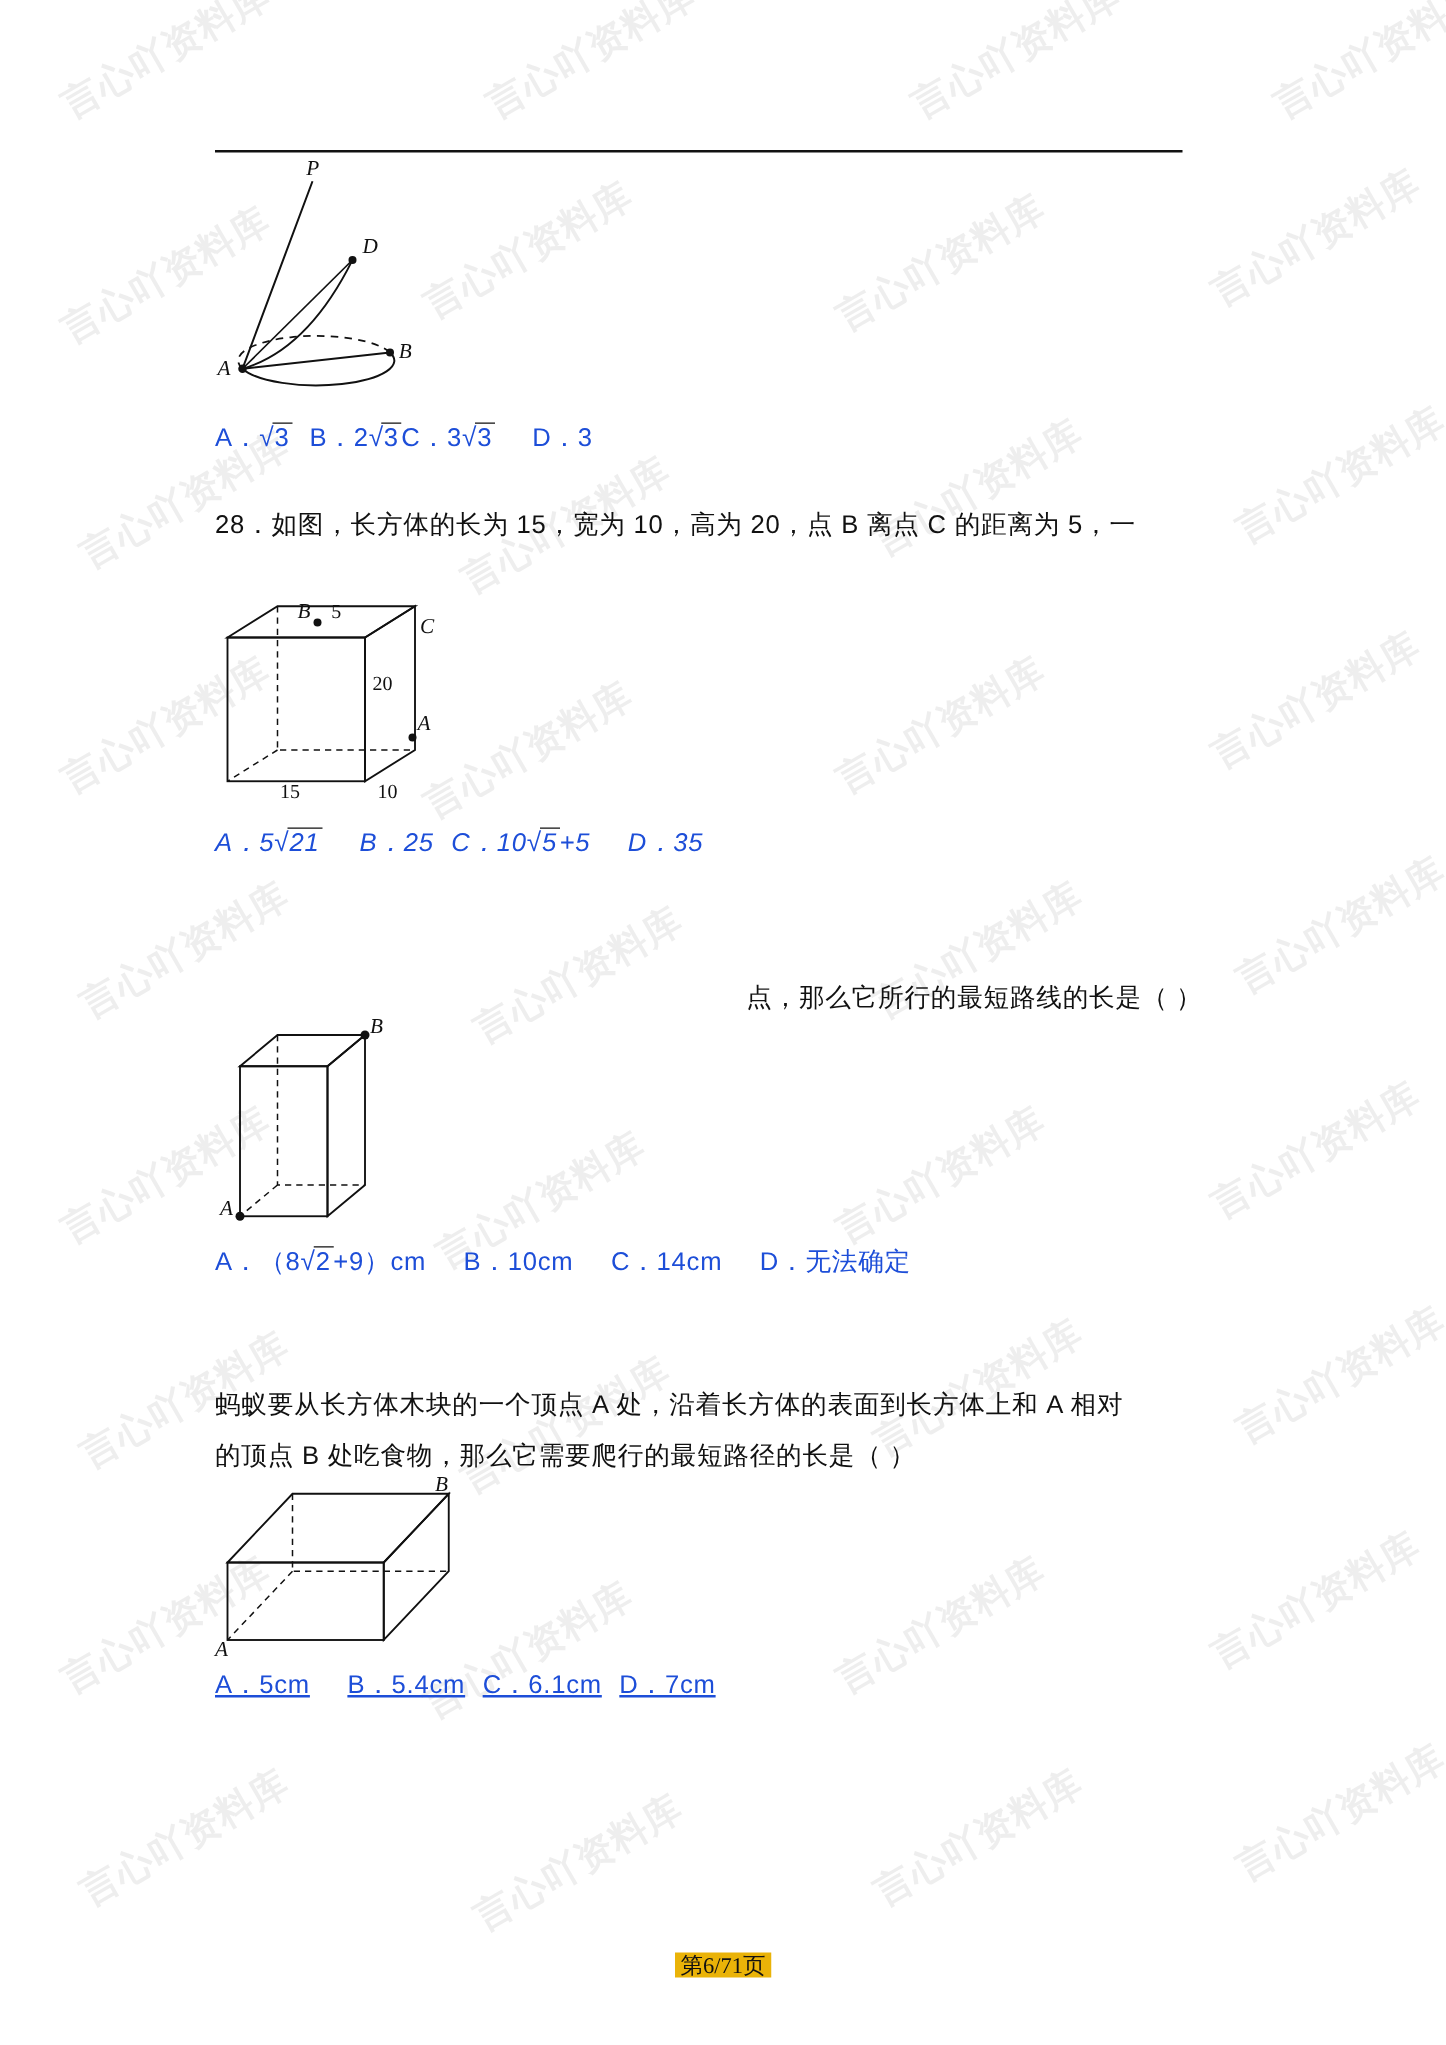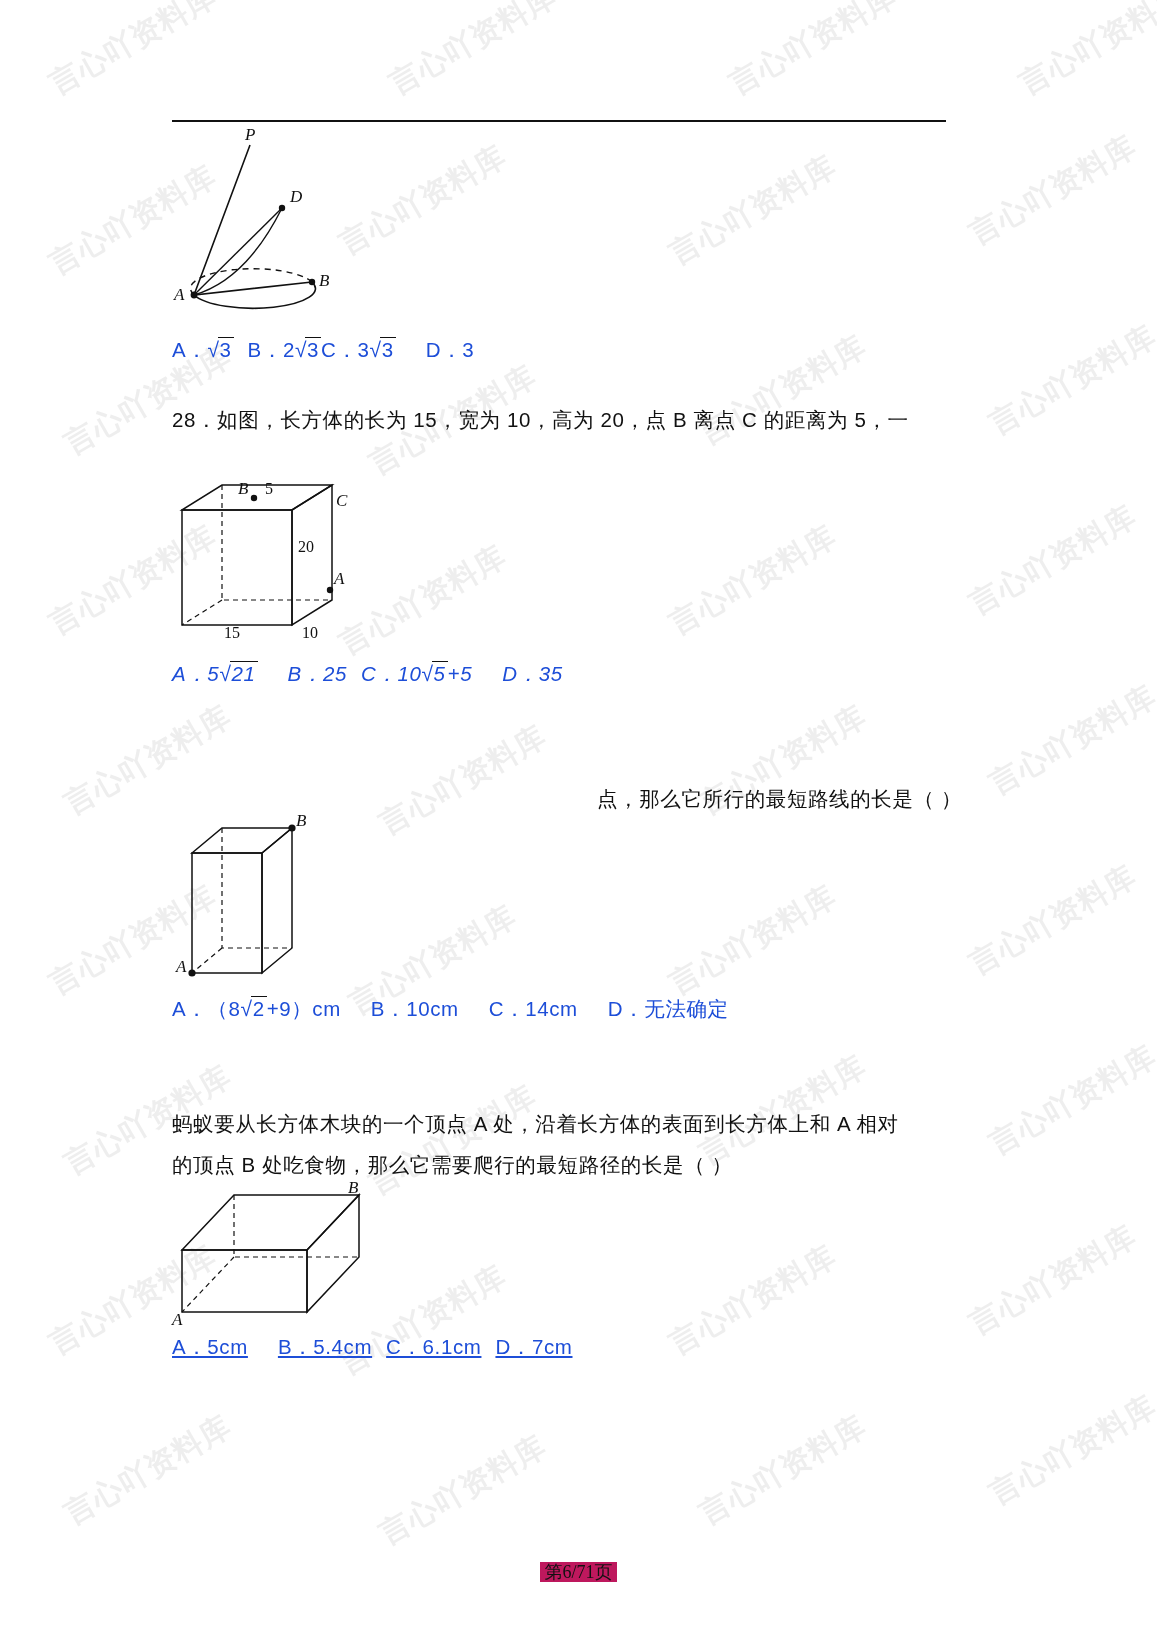--- a/index.html
+++ b/index.html
@@ -105,7 +105,7 @@
     font-family: "Liberation Serif", serif;
   }
   .footer span {
-    background: #be185d;
+    background: #eab308;
     padding: 0 4px;
   }
 </style>

